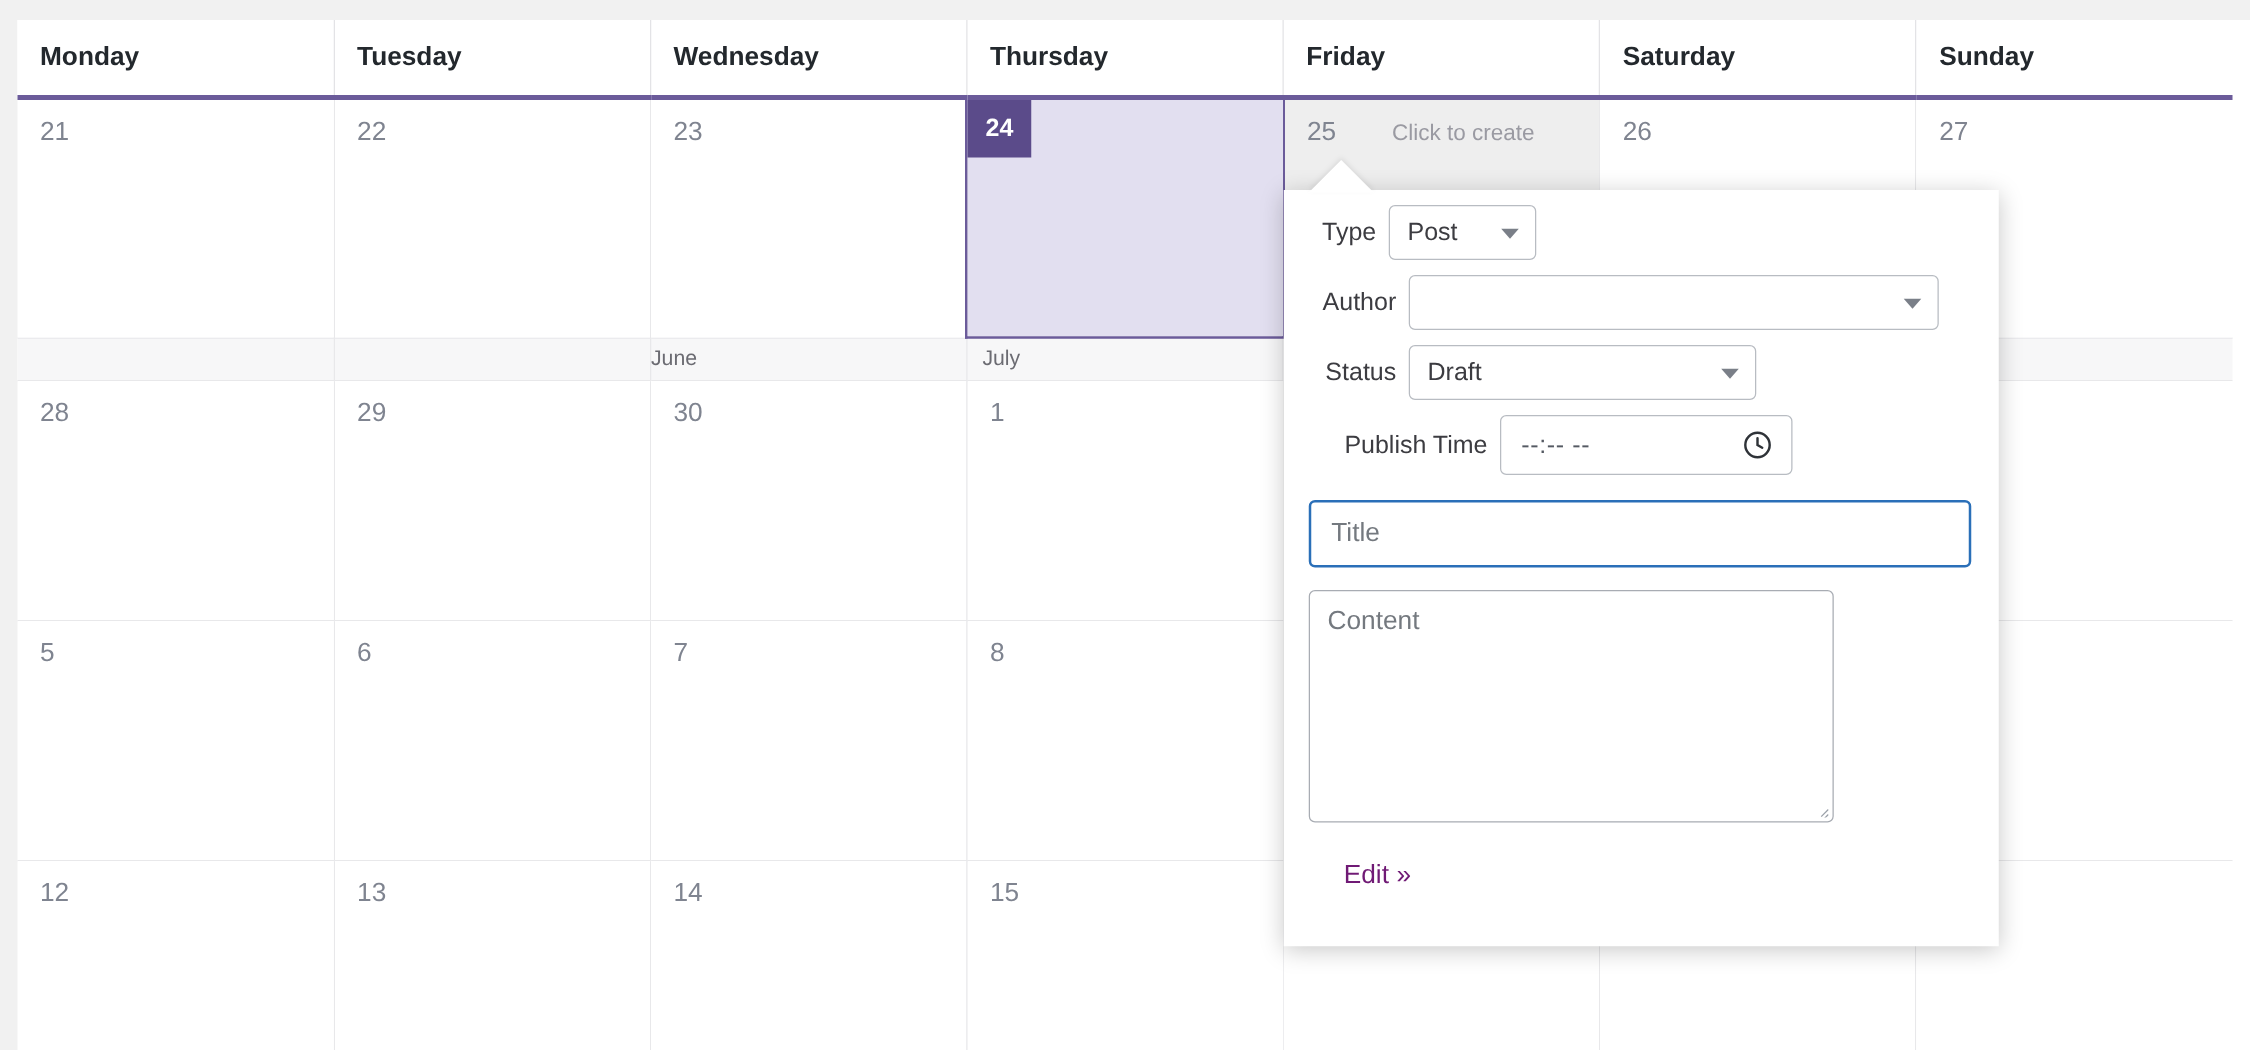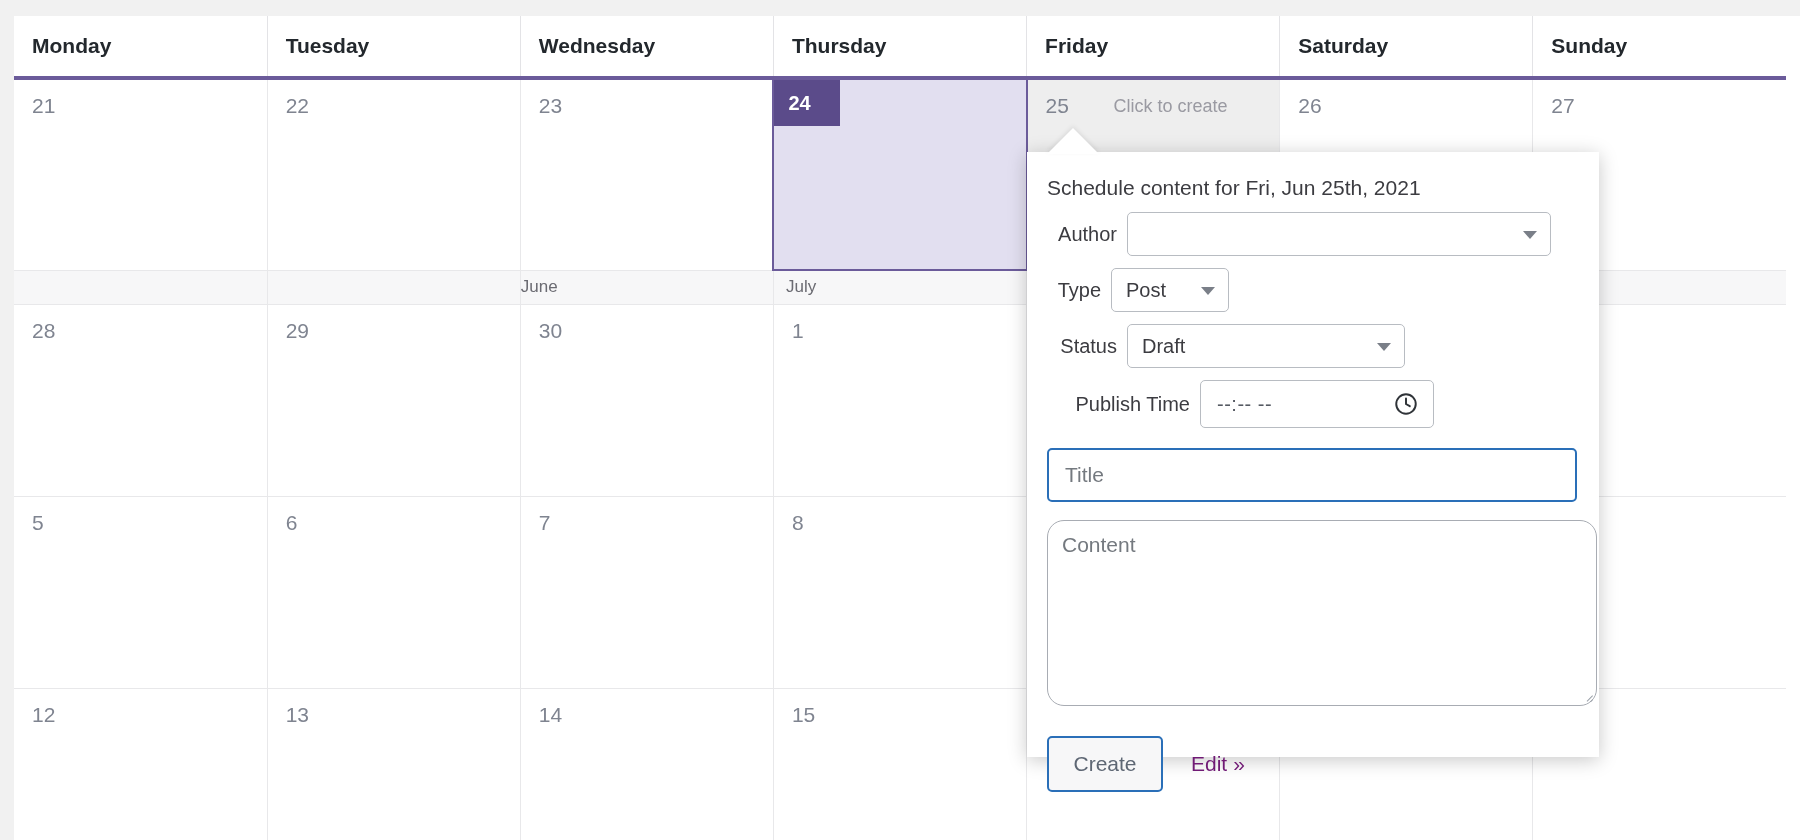--- a/index.html
+++ b/index.html
@@ -79,7 +79,7 @@
     background: #5b4b8a;
     color: #ffffff;
     font-weight: bold;
-    padding: 12px 29px 12px 14px;
+    padding: 12px 14px 12px 14px;
     margin: 0;
     font-size: 20px;
   }

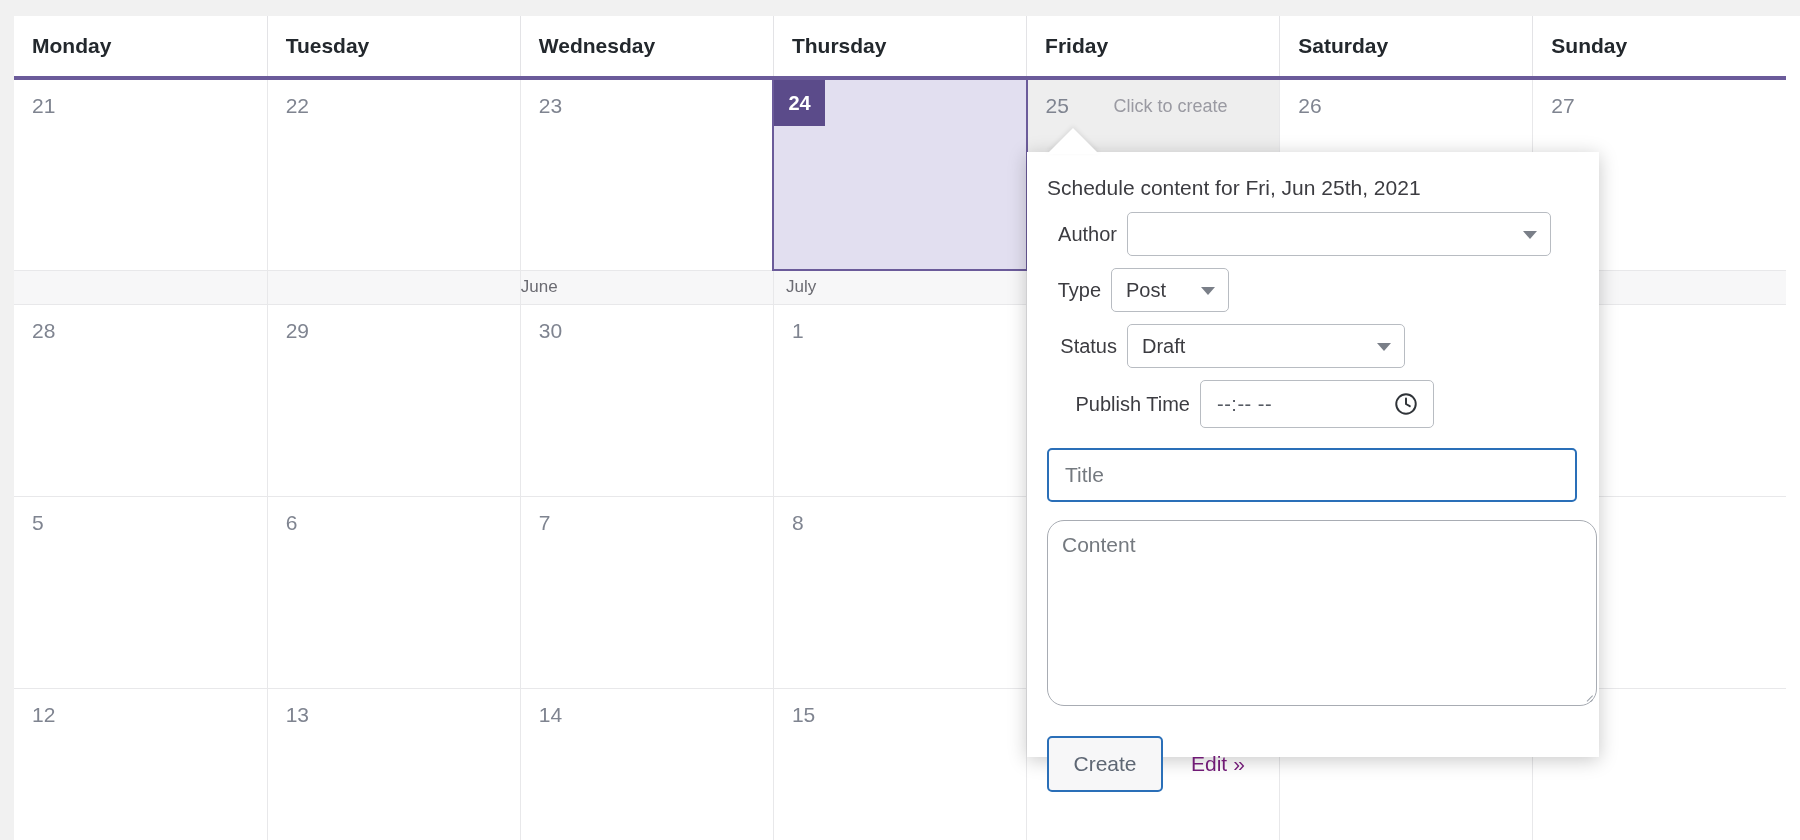--- a/index.html
+++ b/index.html
@@ -355,7 +355,6 @@
 
   <div id="popover">
 
-    <div class="pop-title">Schedule content for Fri, Jun 25th, 2021</div>
 
     <div class="frow">
       <div class="flabel w-author">Author</div>

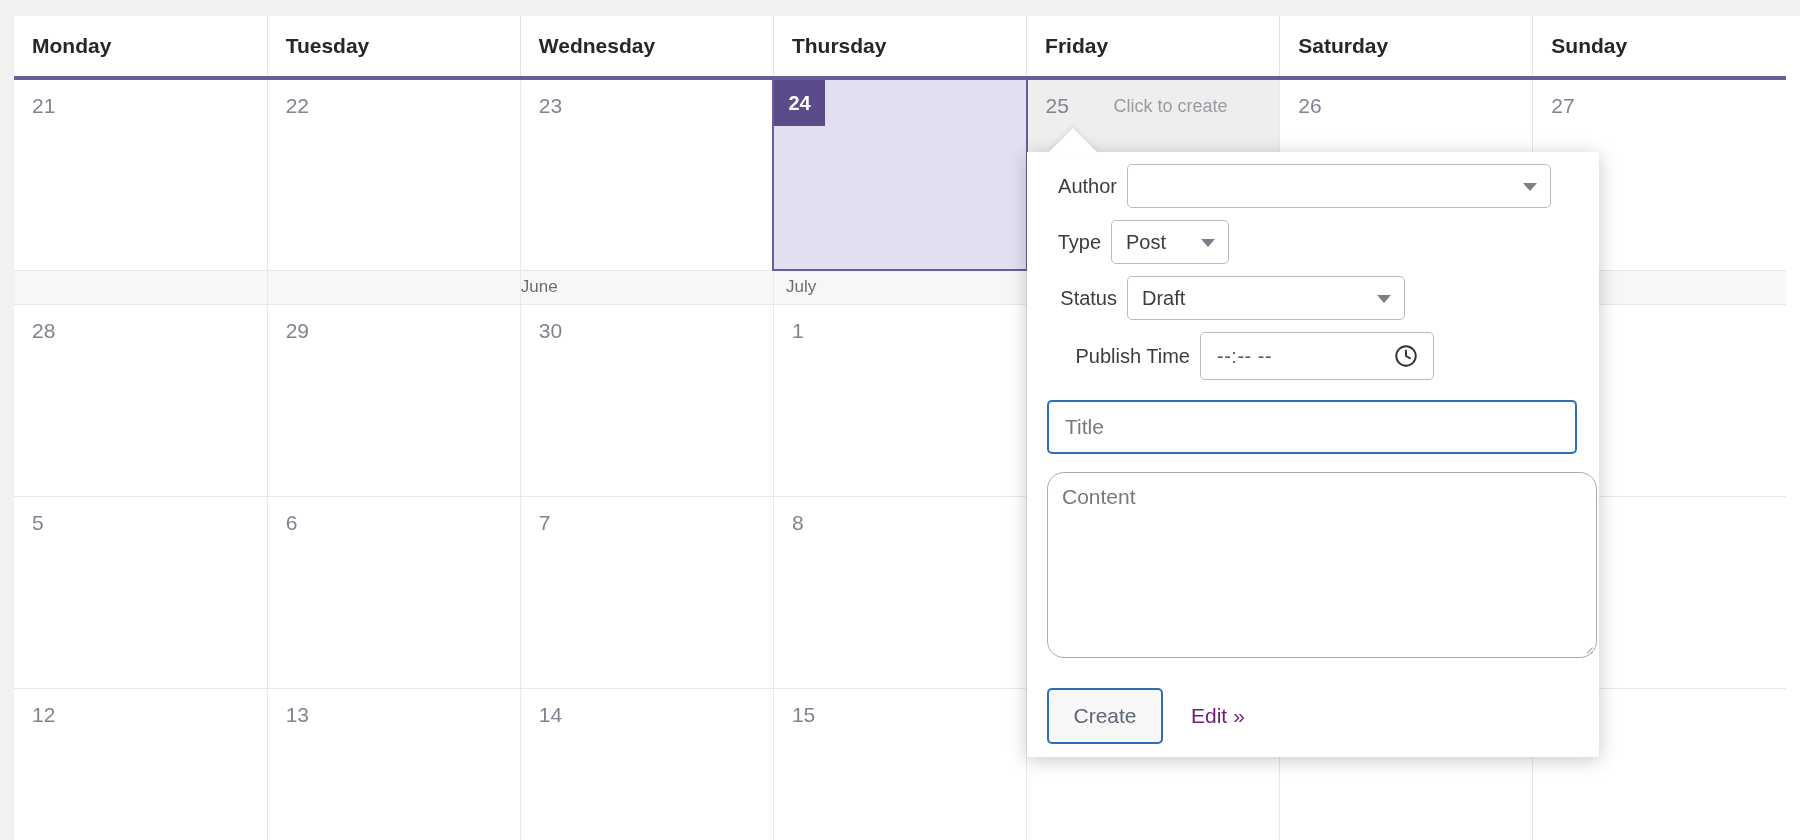--- a/index.html
+++ b/index.html
@@ -357,17 +357,17 @@
 
 
     <div class="frow">
+      <div class="flabel w-type">Type</div>
+      <div class="sel sel-type">
+        <span>Post</span>
+        <span class="caret"></span>
+      </div>
+    </div>
+
+    <div class="frow">
       <div class="flabel w-author">Author</div>
       <div class="sel sel-author">
         <span></span>
-        <span class="caret"></span>
-      </div>
-    </div>
-
-    <div class="frow">
-      <div class="flabel w-type">Type</div>
-      <div class="sel sel-type">
-        <span>Post</span>
         <span class="caret"></span>
       </div>
     </div>

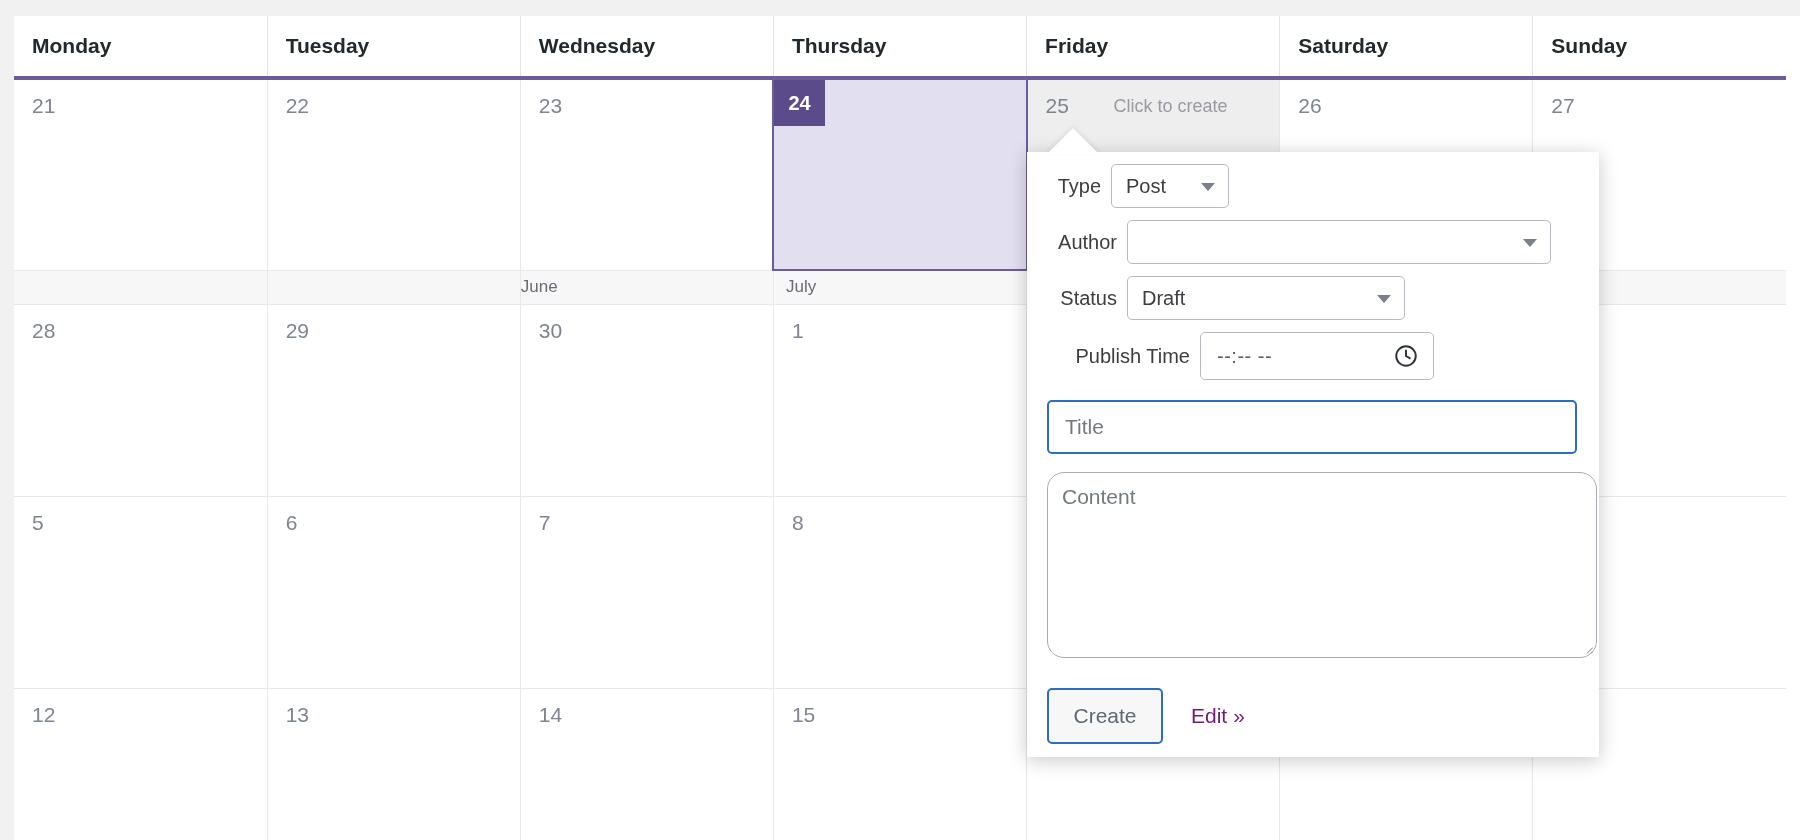--- a/index.html
+++ b/index.html
@@ -225,10 +225,10 @@
   .tarea {
     position: relative;
     margin: 18px 0 0 20px;
-    width: 550px;
+    width: 420px;
     height: 186px;
     border: 1px solid #a8acb3;
-    border-radius: 17px;
+    border-radius: 5px;
     background: #ffffff;
     padding: 12px 0 0 14px;
     font-size: 21px;

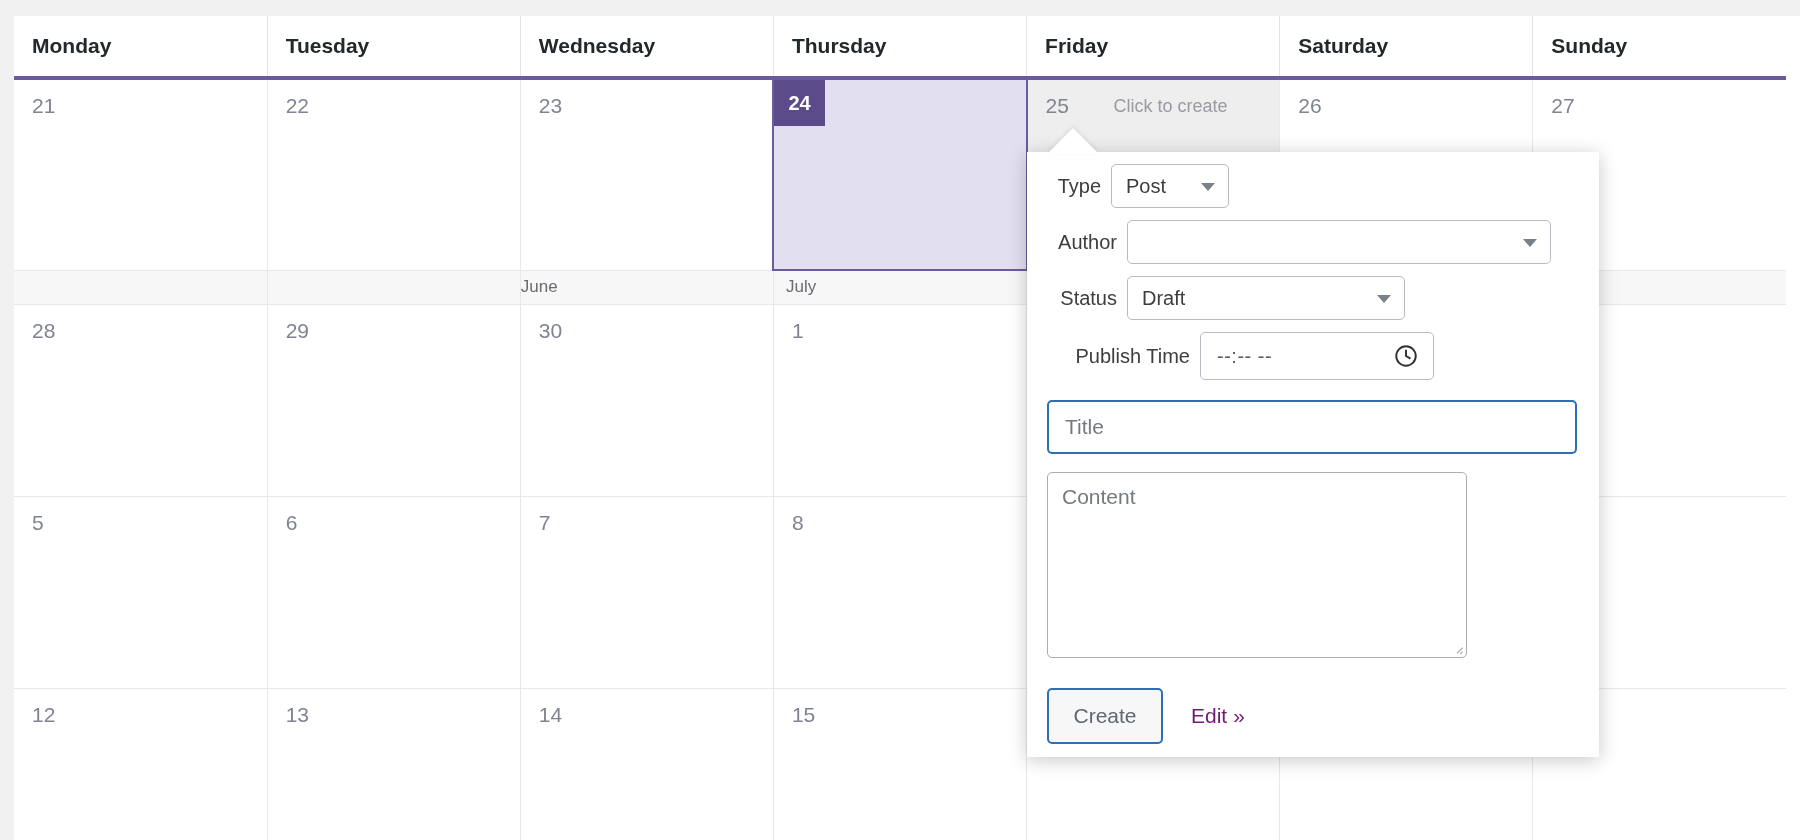--- a/index.html
+++ b/index.html
@@ -406,9 +406,6 @@
     </div>
 
     <div class="actions">
-      <div class="btn-create">
-        <span>Create</span>
-      </div>
       <div class="edit-link">
         <span>Edit</span><span class="chev">»</span>
       </div>

